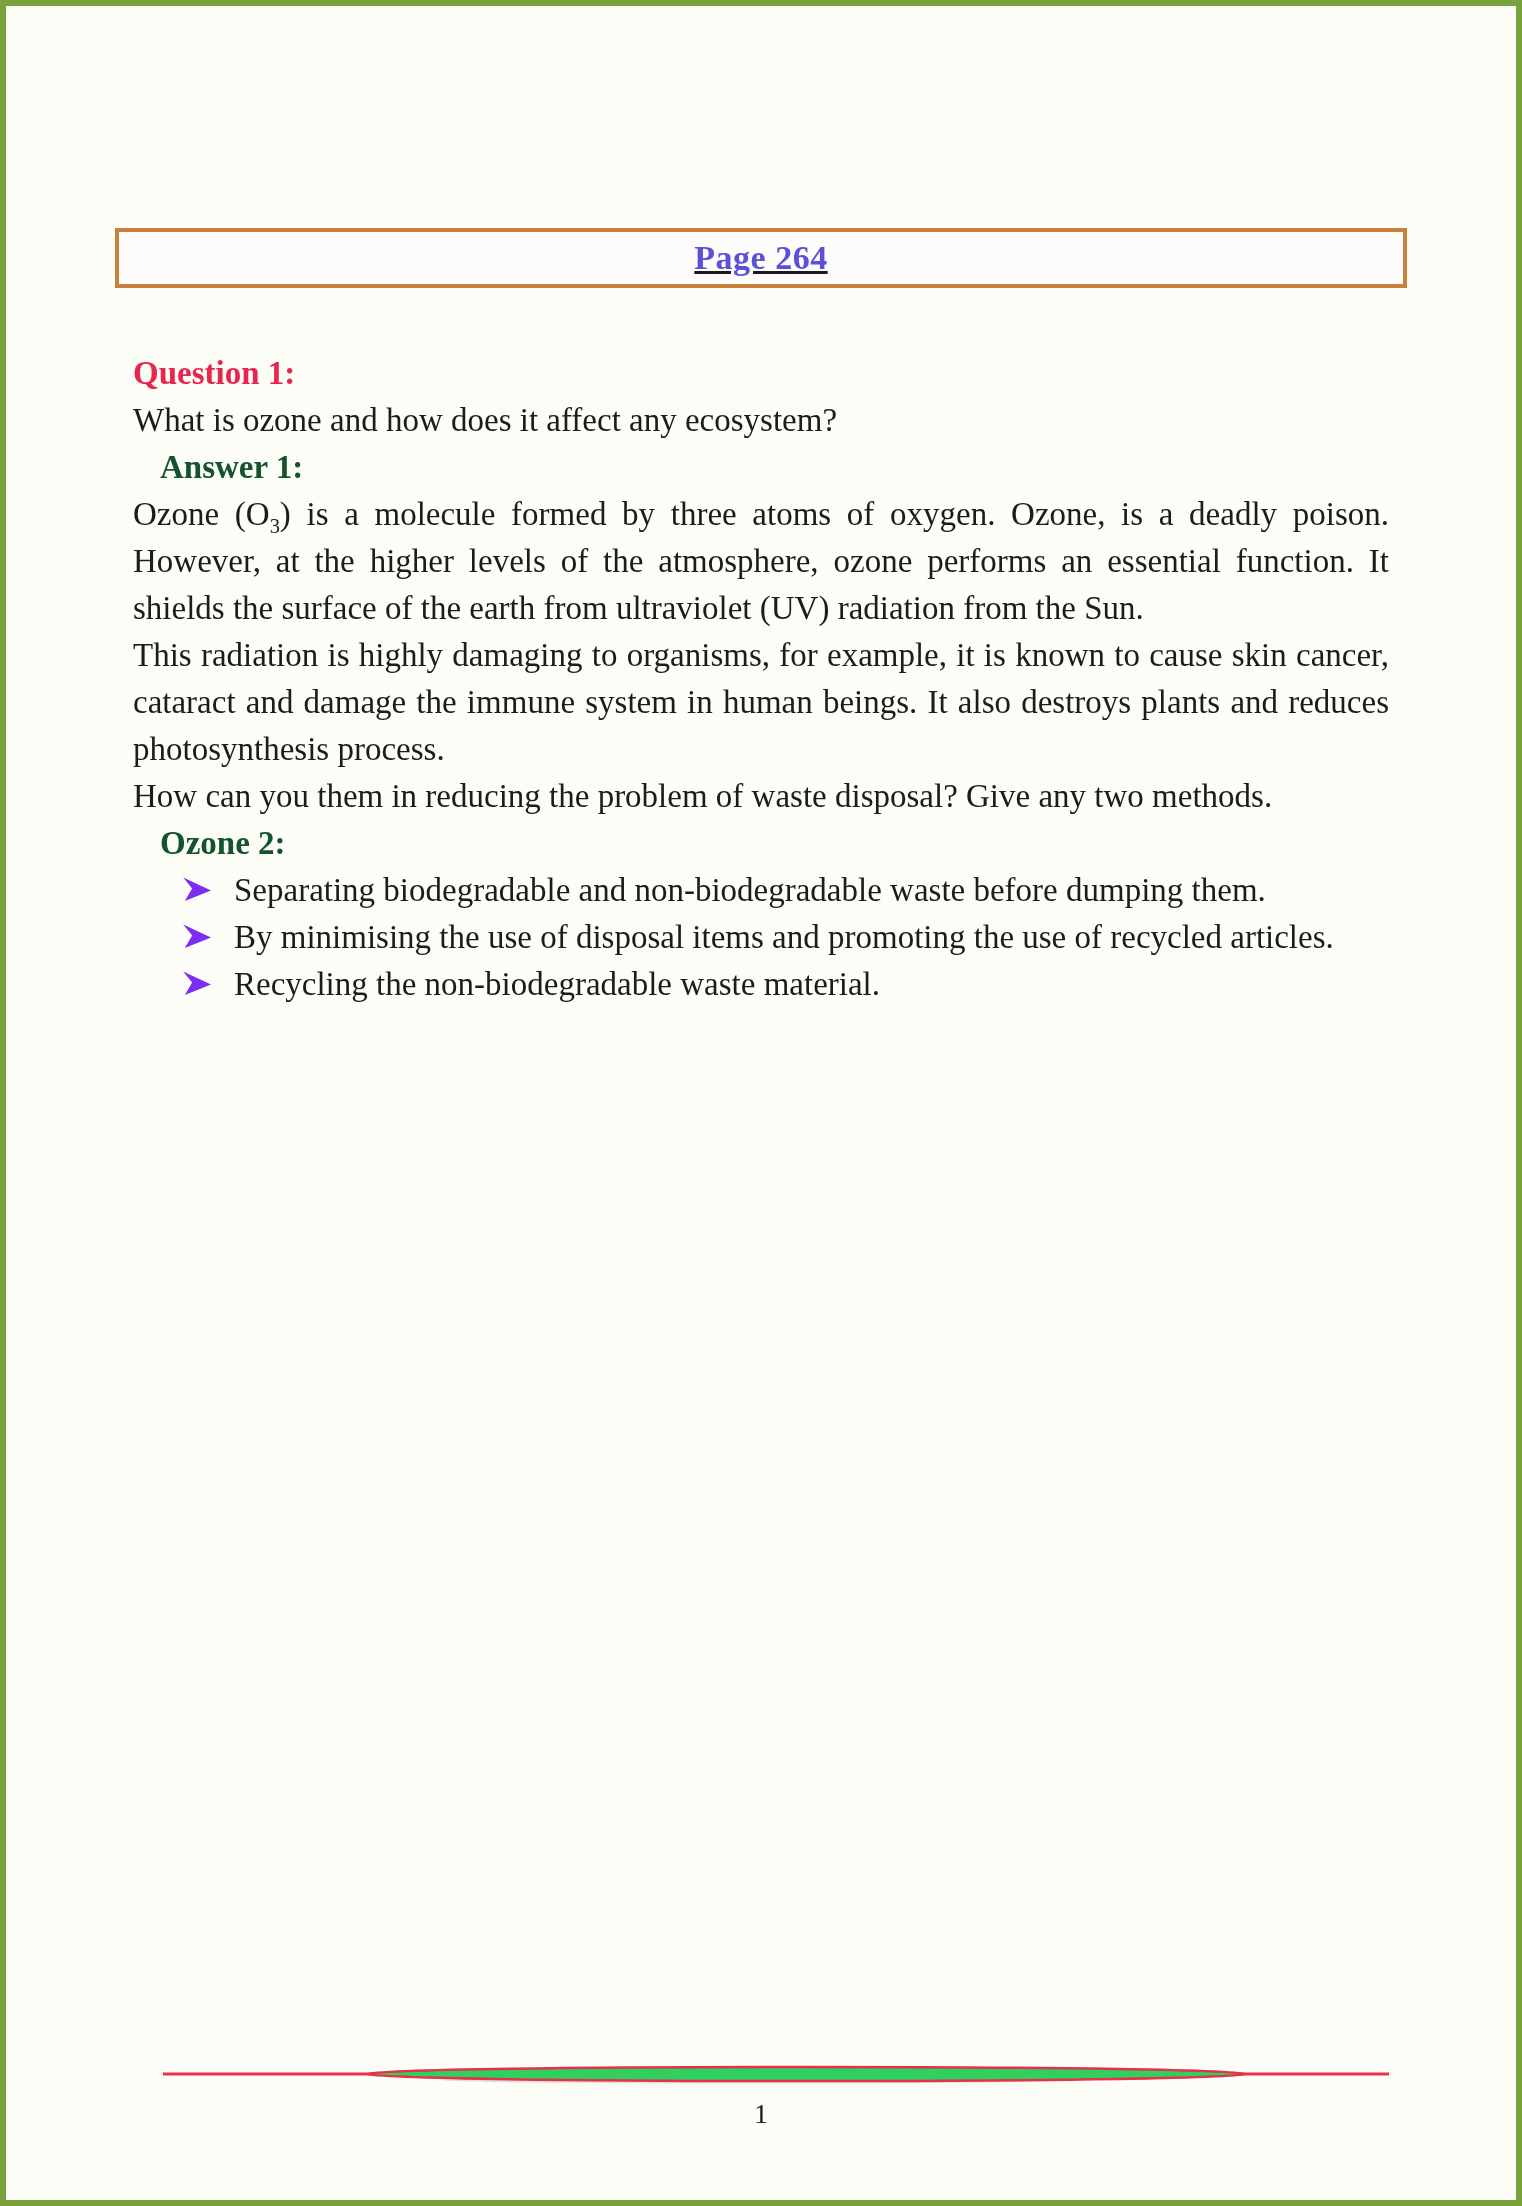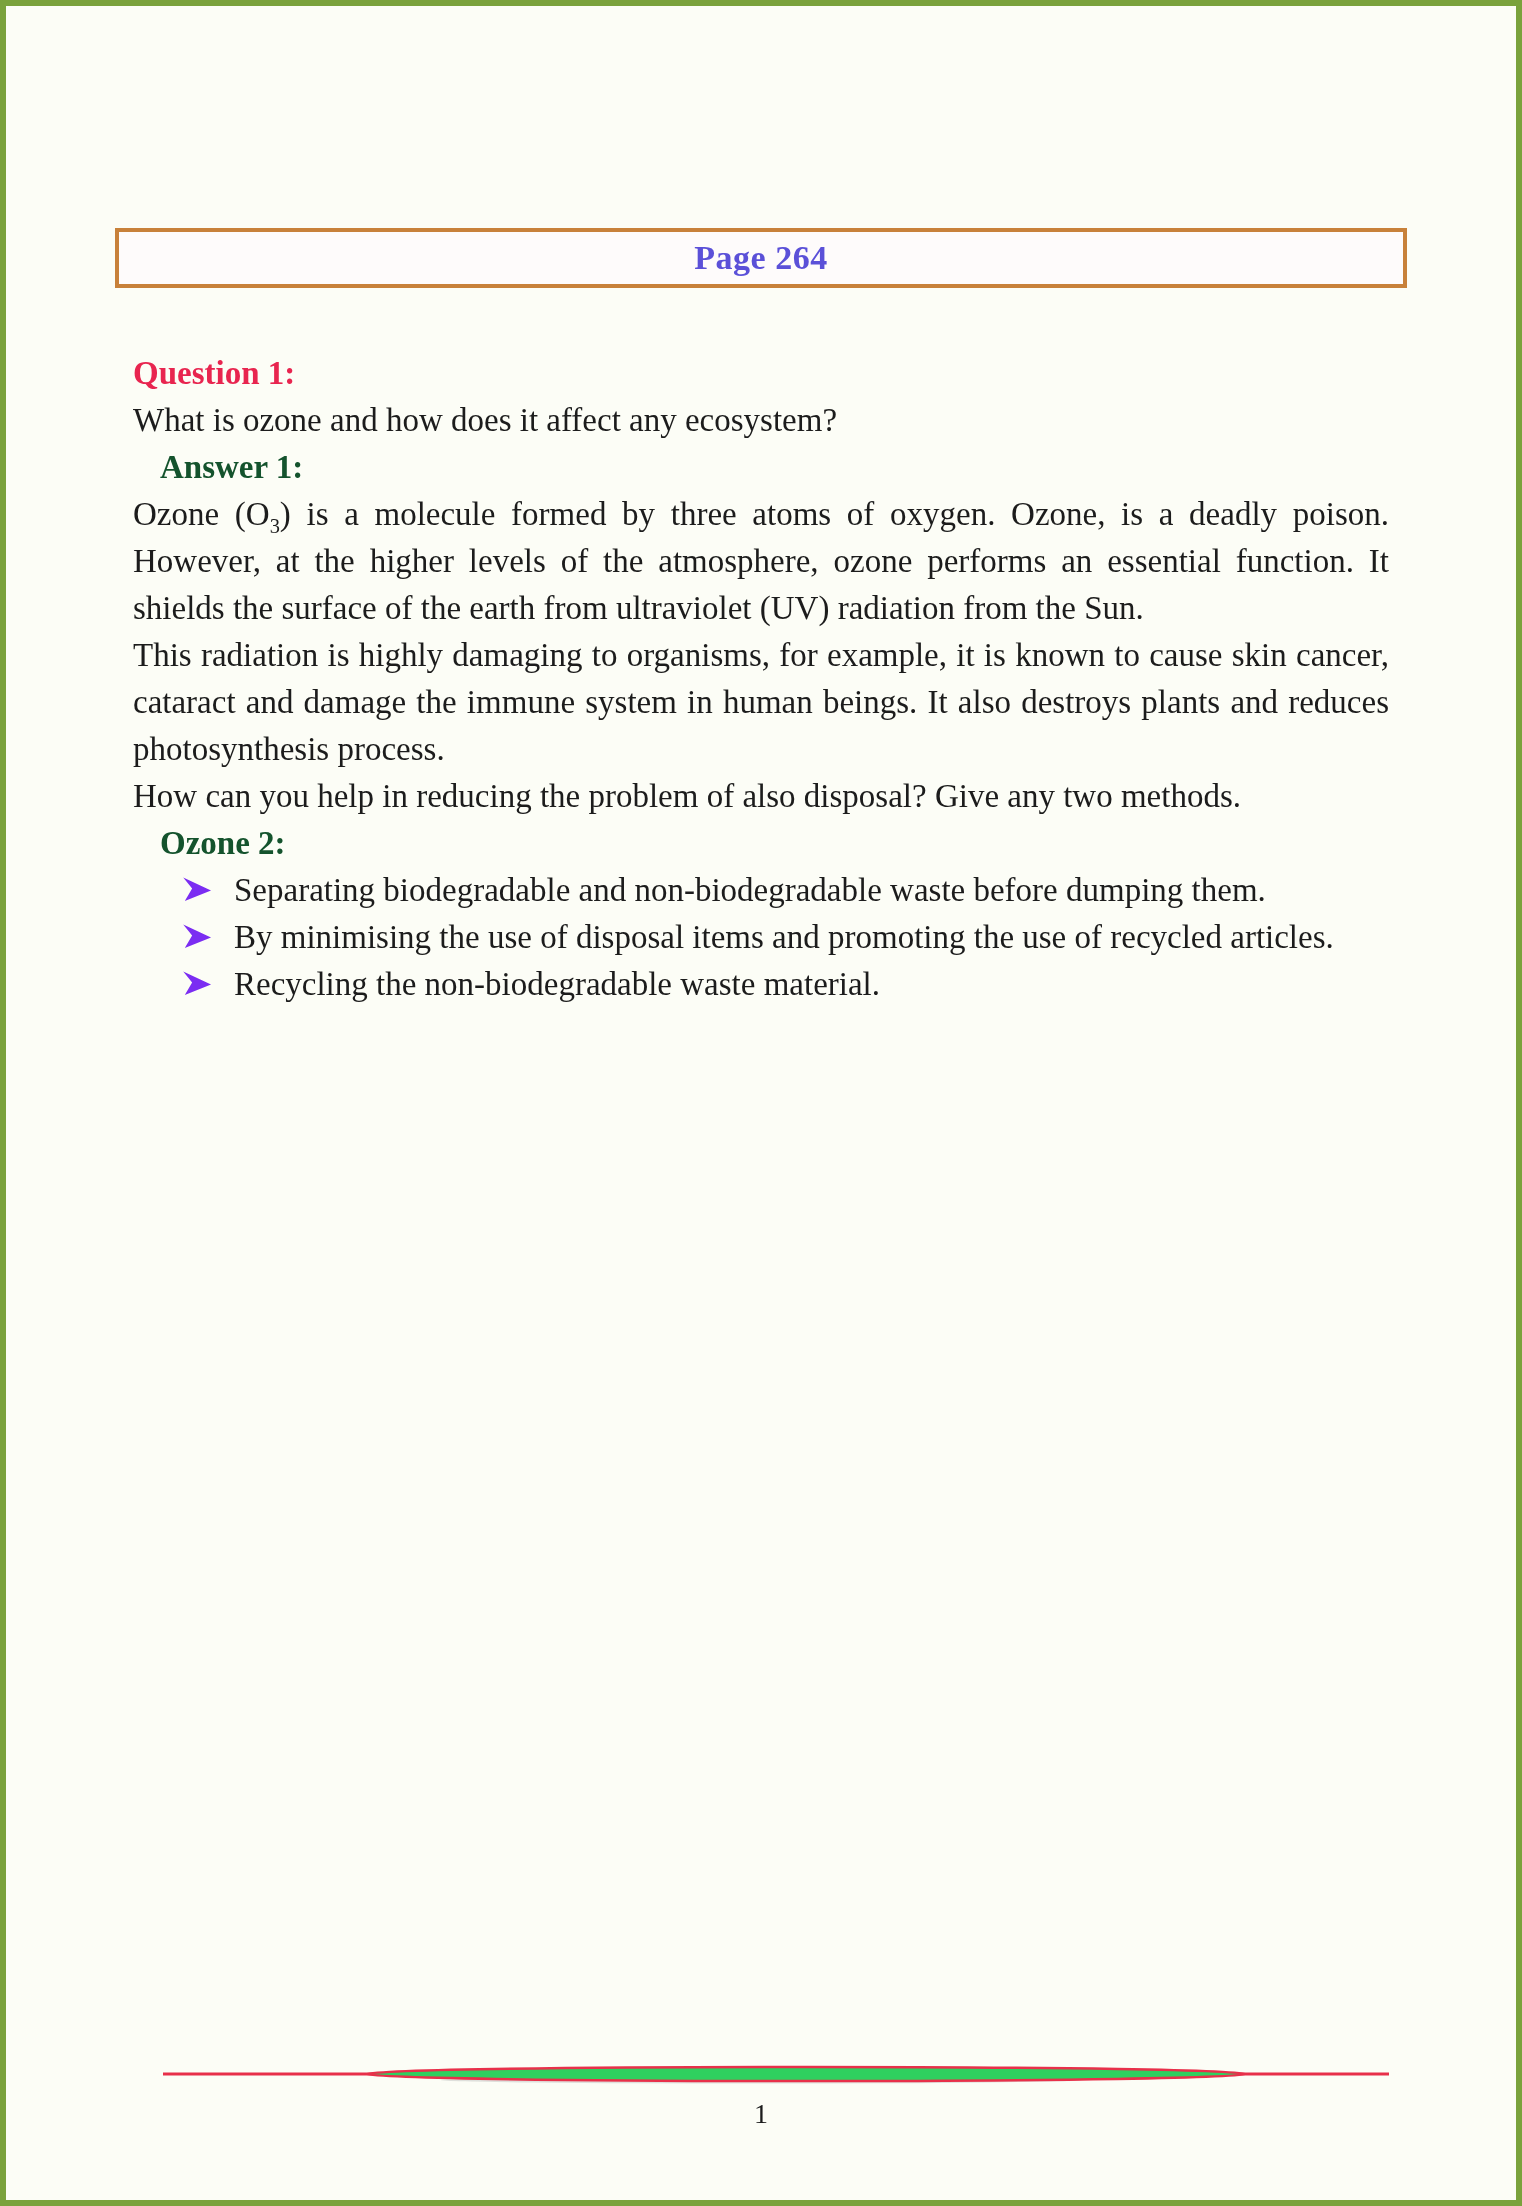--- a/index.html
+++ b/index.html
@@ -18,7 +18,7 @@
     width:1292px; height:60px;
     border:4px solid #c8813a;
     background:#fefbfb;
-    display:flex; align-items:center; justify-content:center;
+    display:flex; align-items:center; justify-content:center;text-decoration:underline;
   }
   .header-title {
     color:#5b50d8;

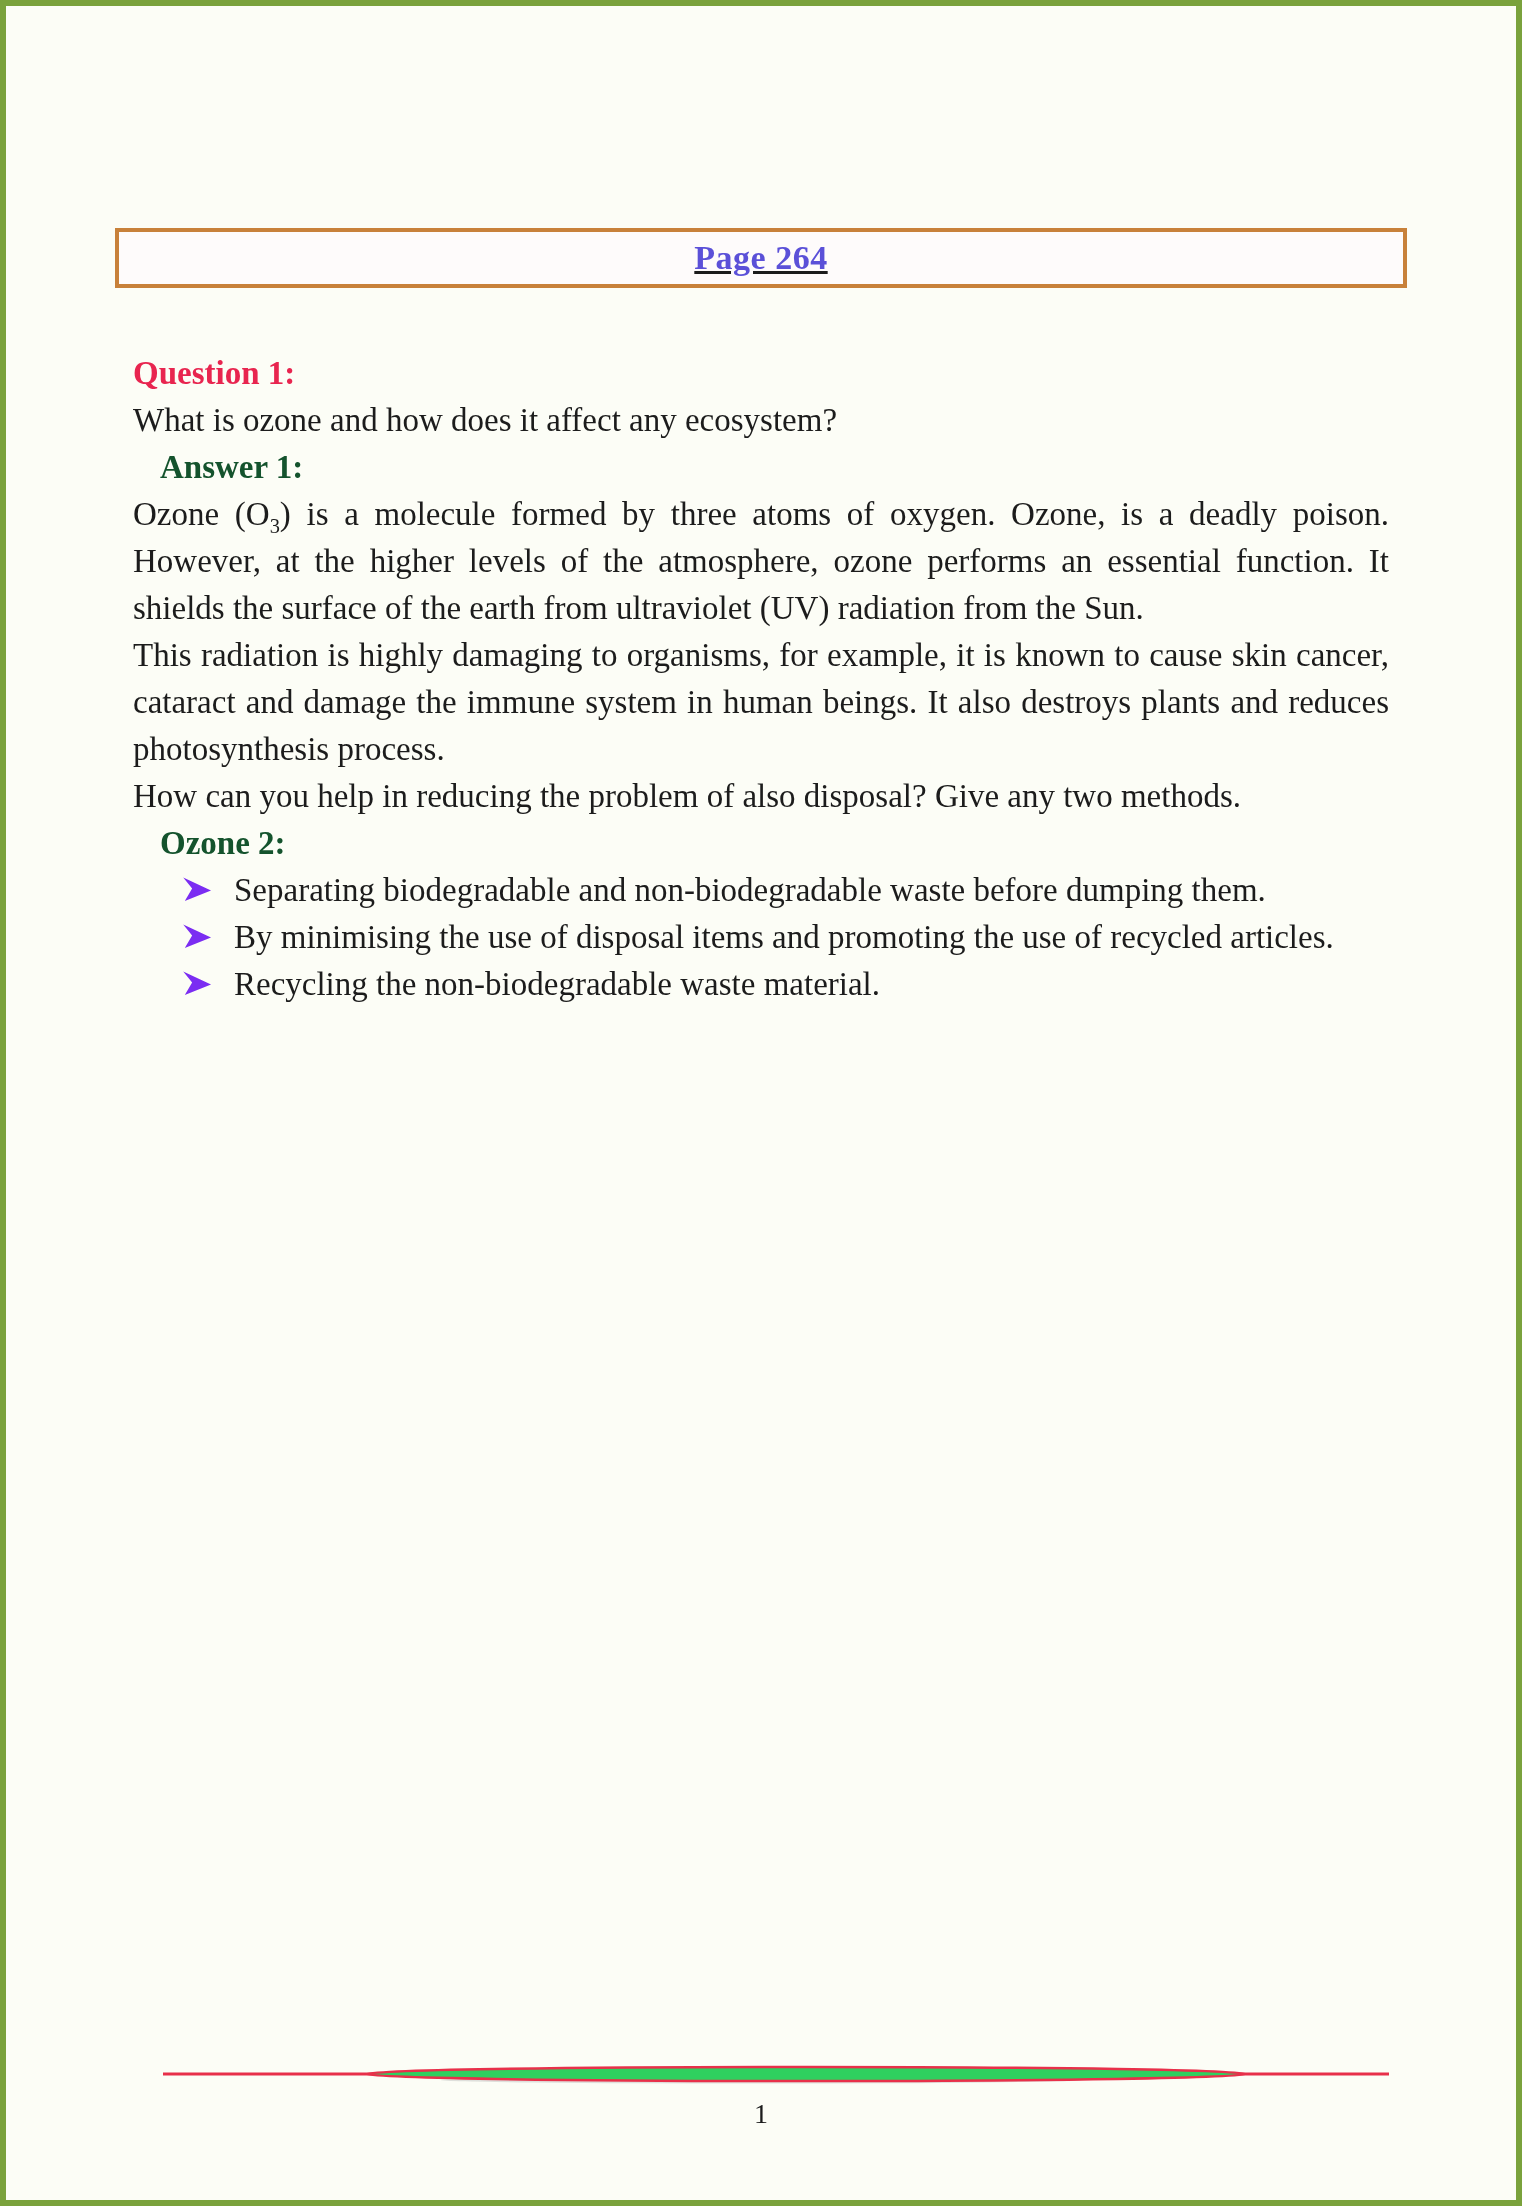--- a/index.html
+++ b/index.html
@@ -72,7 +72,7 @@
 
     <div class="para">This radiation is highly damaging to organisms, for example, it is known to cause skin cancer, cataract and damage the immune system in human beings. It also destroys plants and reduces photosynthesis process.</div>
 
-    <div class="q-text">How can you help in reducing the problem of also disposal? Give any two methods.</div>
+    <div class="q-text">How can you them in reducing the problem of waste disposal? Give any two methods.</div>
     <div class="a-label">Ozone 2:</div>
 
     <ul class="bullets">

